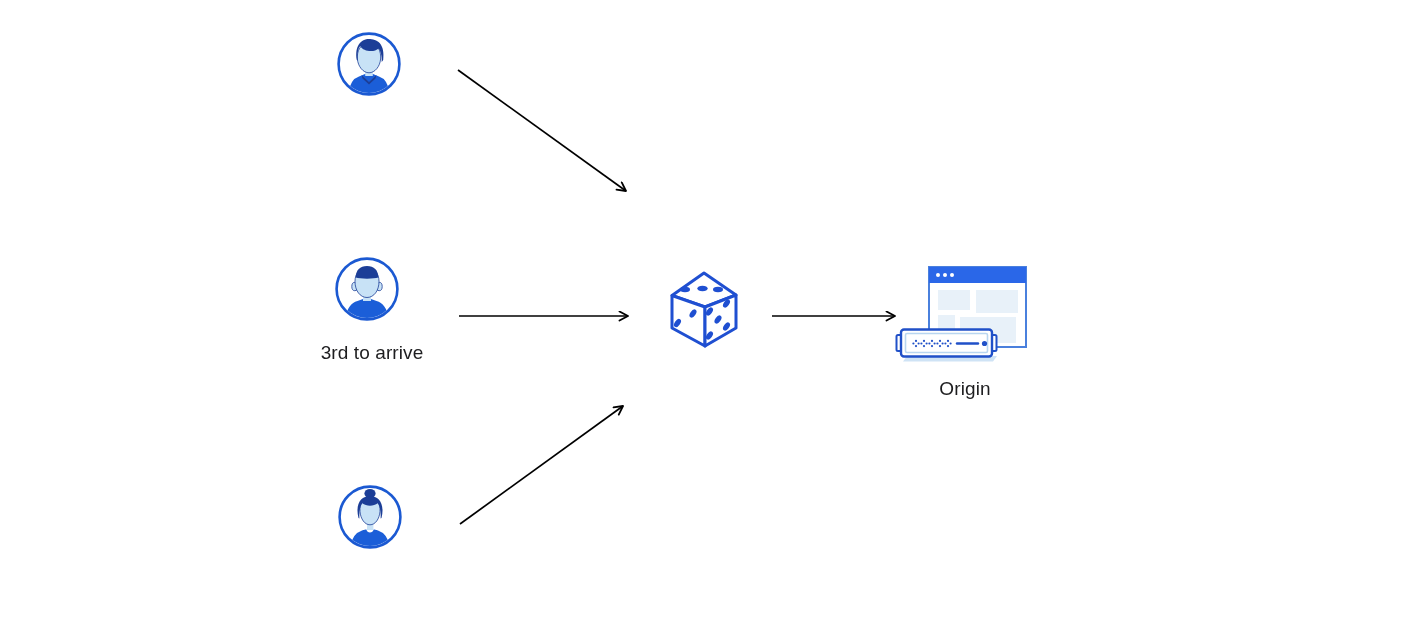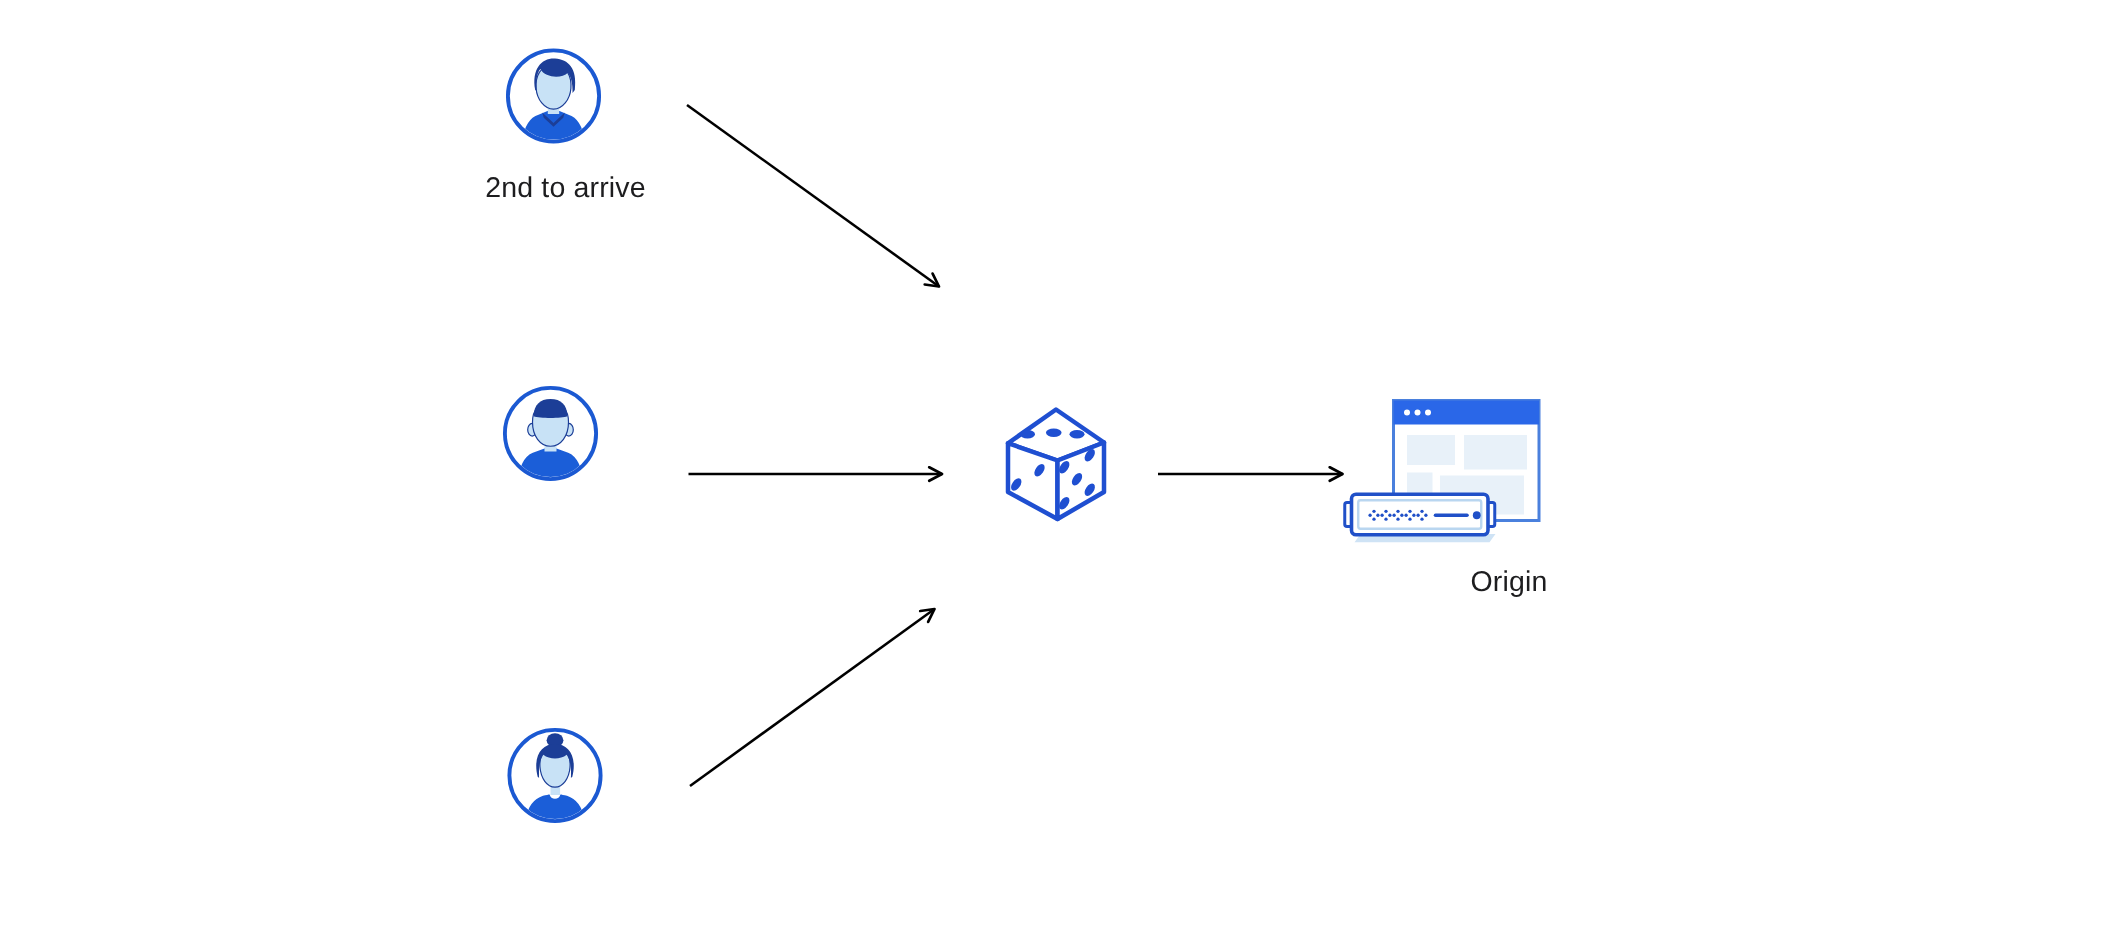--- a/index.html
+++ b/index.html
@@ -82,7 +82,6 @@
       </g>
     </svg>
   </div>
-  <div class="node-label" style="left:287px;top:115px;">2nd to arrive</div>
 
   <div class="abs" style="left:335px;top:257px;">
     <svg width="64" height="64" viewBox="0 0 64 64">

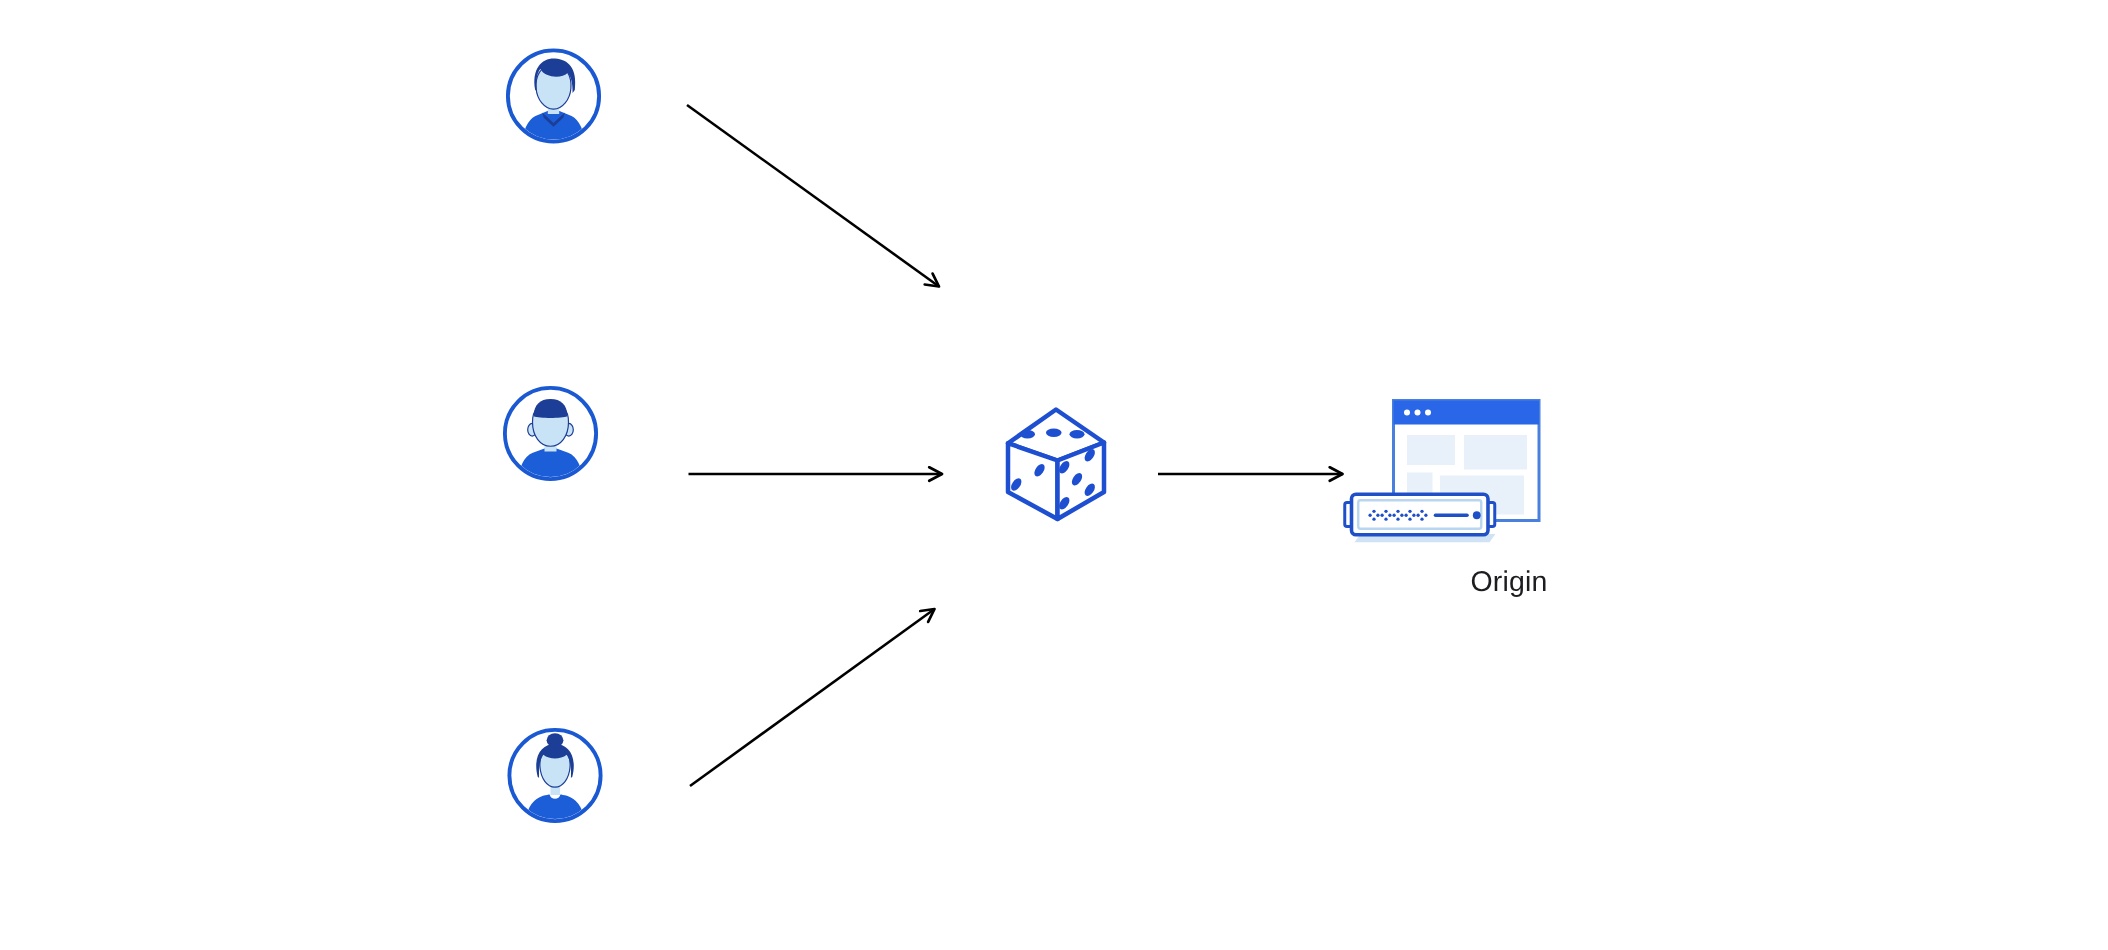--- a/index.html
+++ b/index.html
@@ -102,6 +102,7 @@
       </g>
     </svg>
   </div>
+  <div class="node-label" style="left:282px;top:342px;">3rd to arrive</div>
 
   <div class="abs" style="left:338px;top:485px;">
     <svg width="64" height="64" viewBox="0 0 64 64">

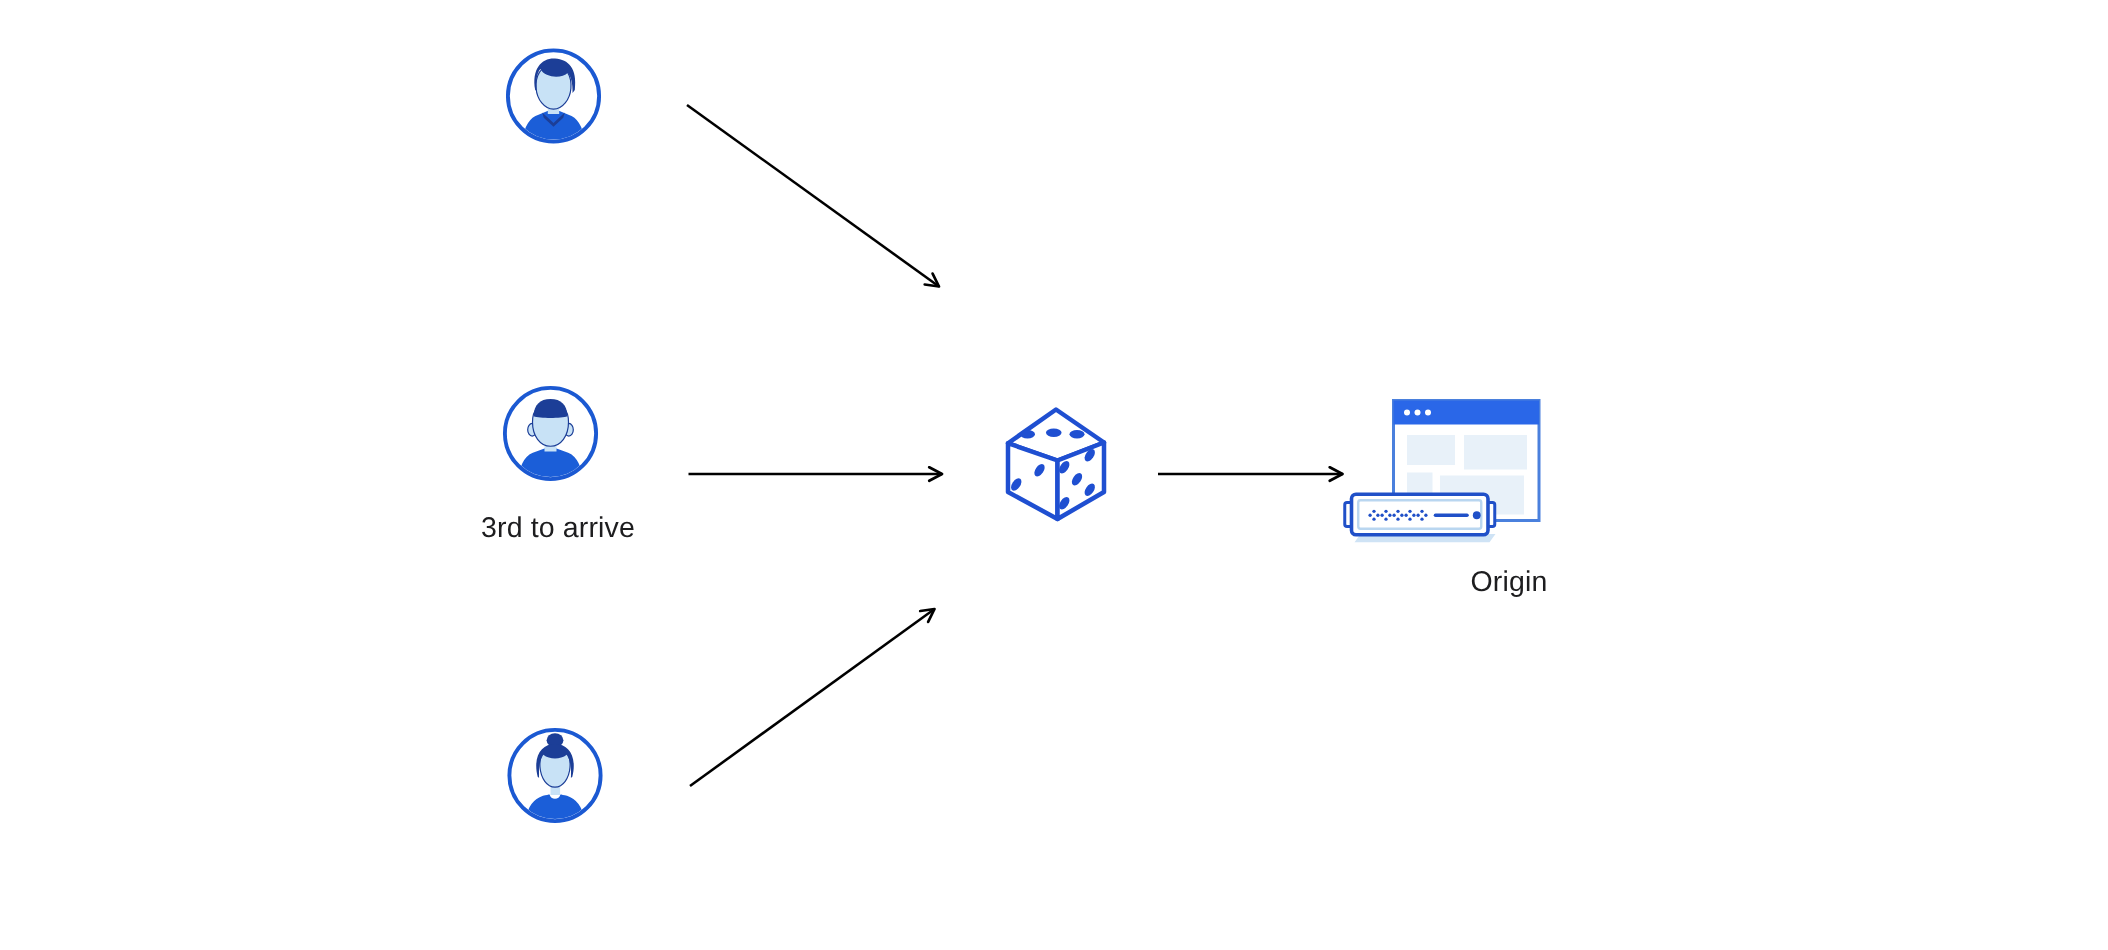--- a/index.html
+++ b/index.html
@@ -205,7 +205,7 @@
       </g>
     </svg>
   </div>
-  <div class="node-label" style="left:926px;top:378px;width:160px;">Origin</div>
+  <div class="node-label" style="left:885px;top:378px;width:160px;">Origin</div>
 
 </div>
 

